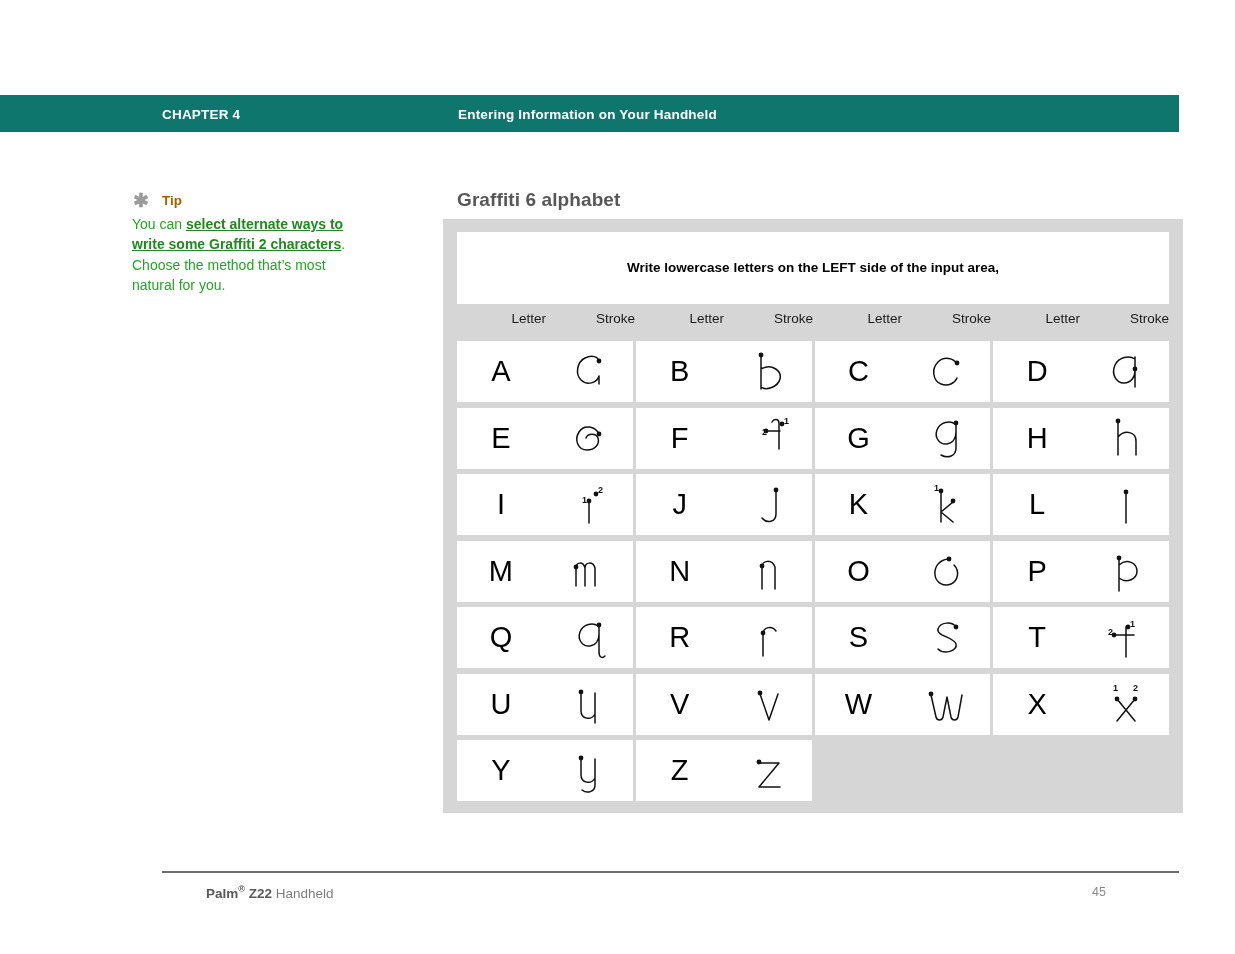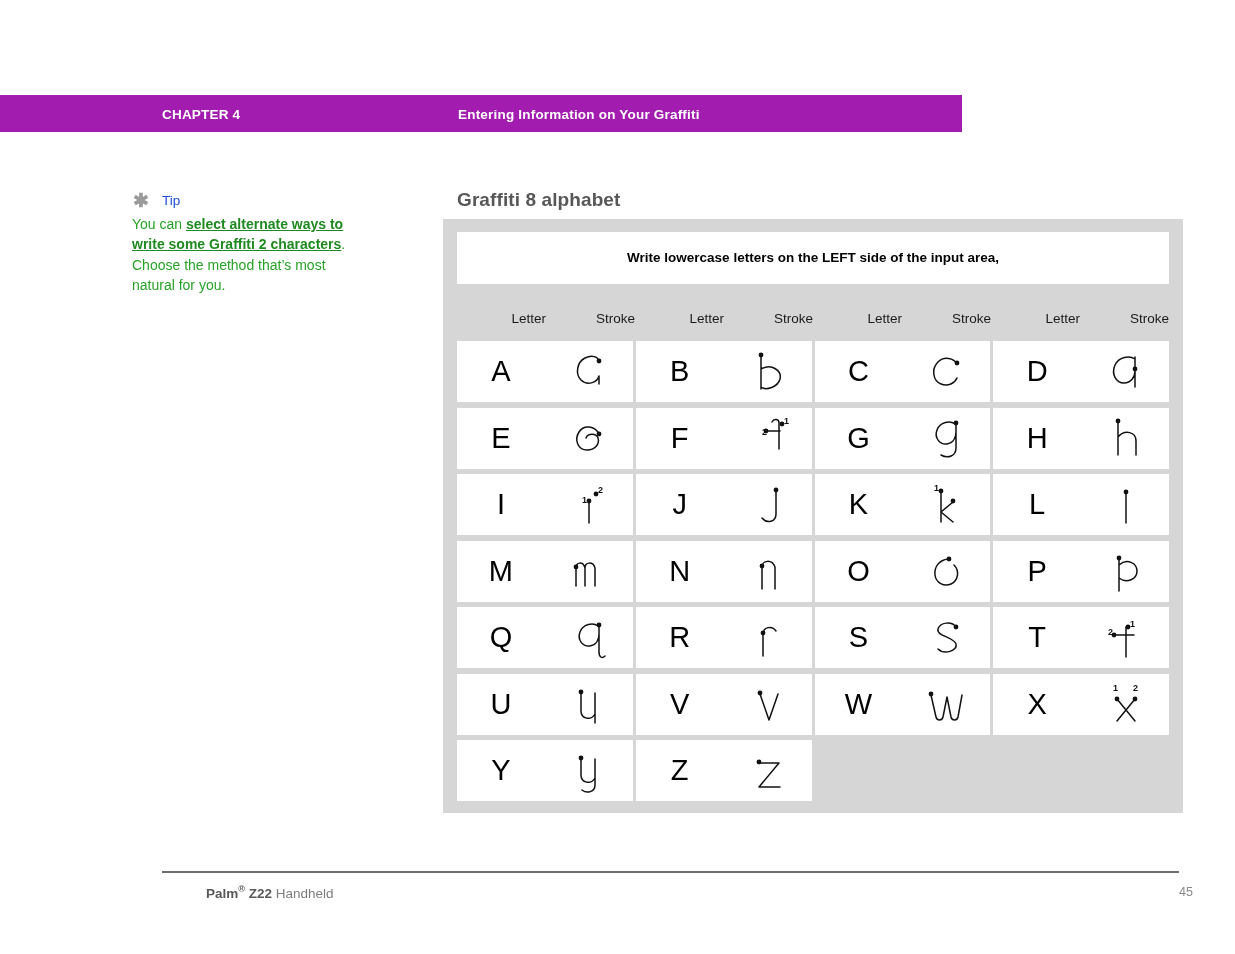--- a/index.html
+++ b/index.html
@@ -15,8 +15,8 @@
   #chapter-bar {
     position: absolute;
     left: 0; top: 95px;
-    width: 962px; height: 37px;
-    background: #a21caf;
+    width: 1179px; height: 37px;
+    background: #0f766e;
     color: #ffffff;
   }
   #chapter-bar .chapter-label {

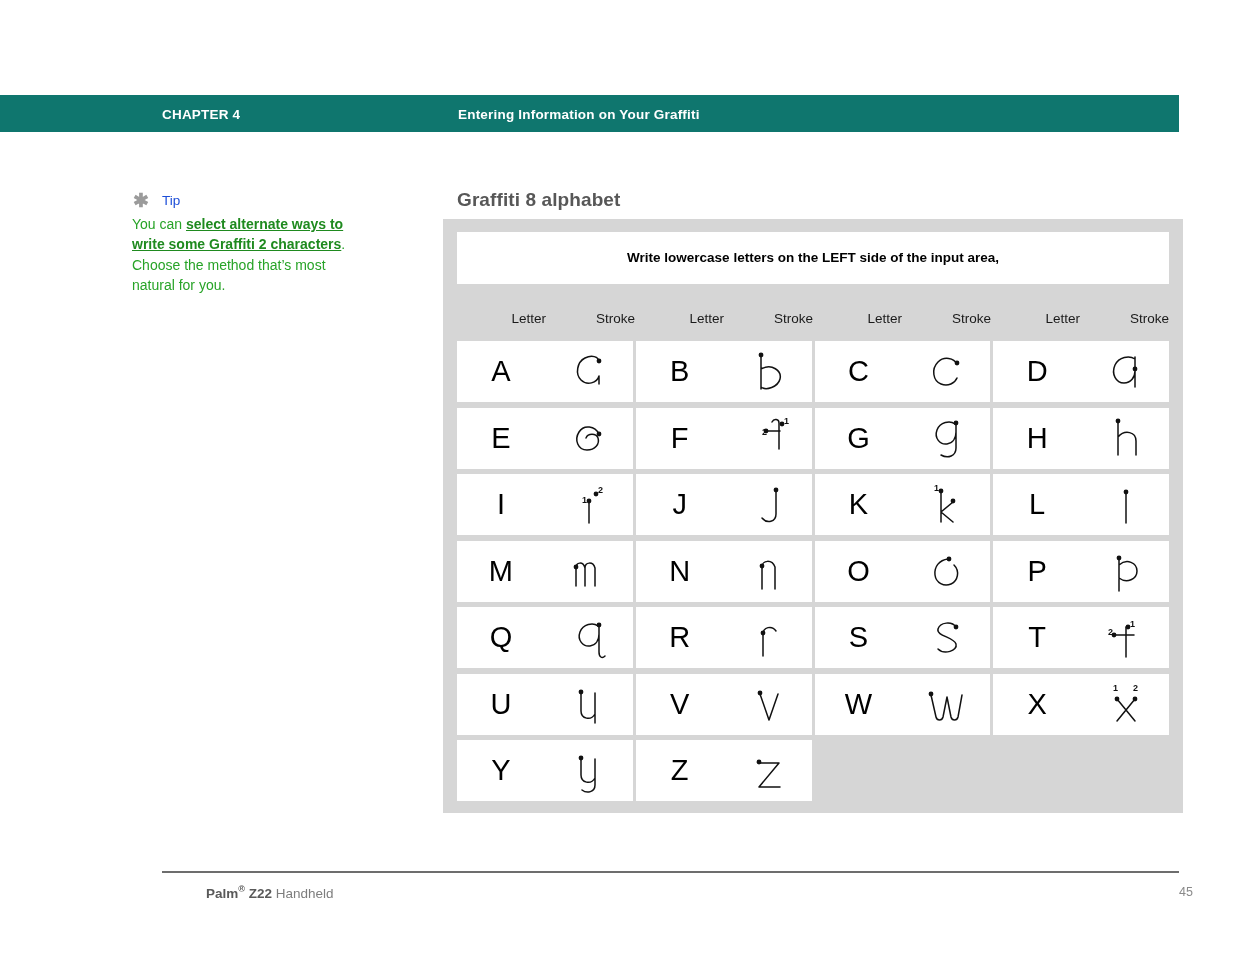--- a/index.html
+++ b/index.html
@@ -194,7 +194,7 @@
 
 <div id="chapter-bar">
   <span class="chapter-label">CHAPTER 4</span>
-  <span class="chapter-title">Entering Information on Your Graffiti</span>
+  <span class="chapter-title">Entering Information on Your Handheld</span>
 </div>
 
 <div id="tip-block">

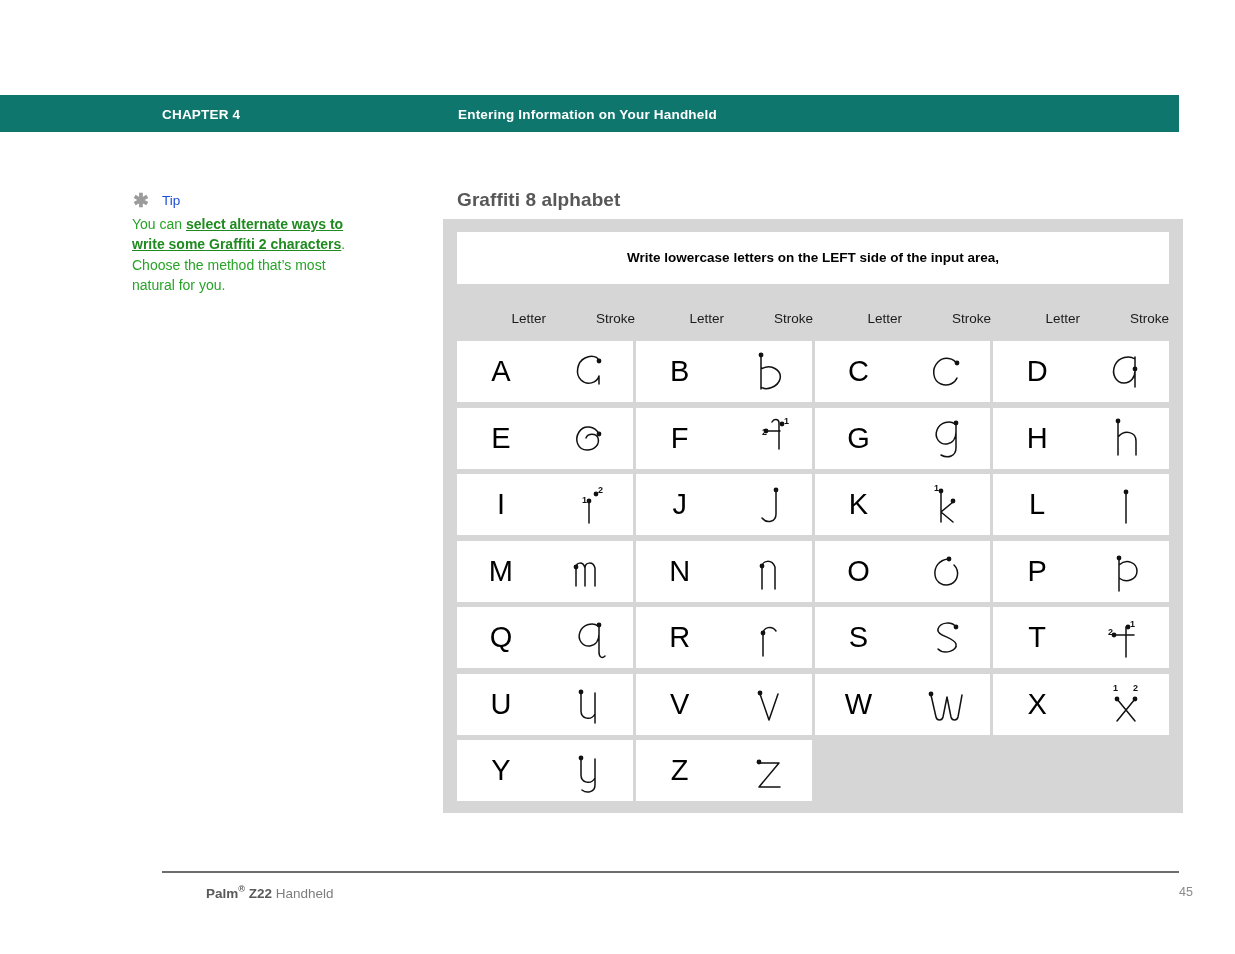--- a/index.html
+++ b/index.html
@@ -59,9 +59,9 @@
   #tip-block .tip-label {
     position: absolute;
     left: 30px; top: 0;
-    color: #1d4ed8;
+    color: #a16207;
     font-size: 13.5px;
-    font-weight: normal;
+    font-weight: bold;
     line-height: 18px;
   }
   #tip-block .tip-body {

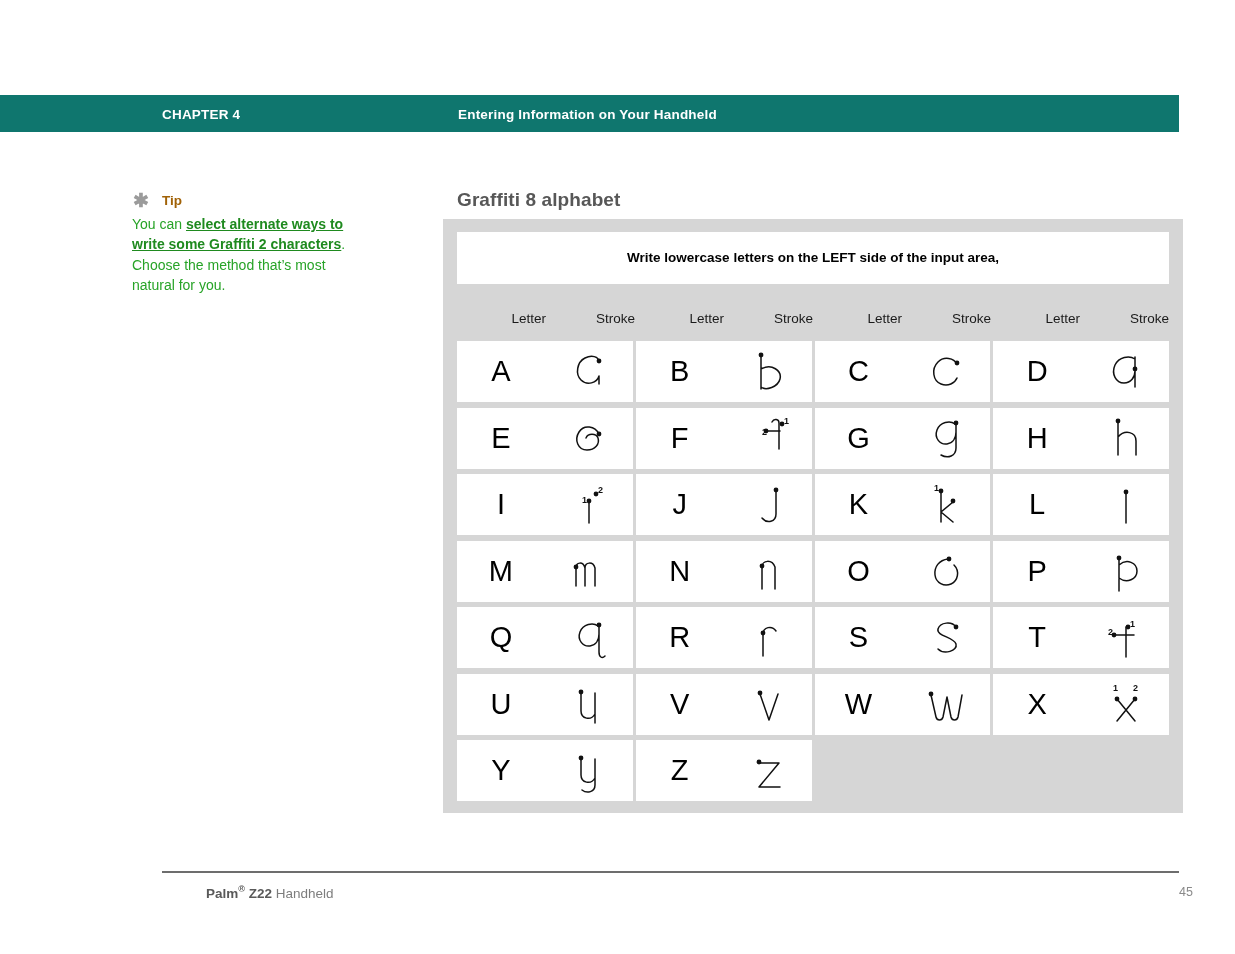--- a/index.html
+++ b/index.html
@@ -207,7 +207,7 @@
   </div>
 </div>
 
-<div id="alphabet-heading">Graffiti 8 alphabet</div>
+<div id="alphabet-heading">Graffiti 6 alphabet</div>
 
 <div id="alphabet-panel">
 

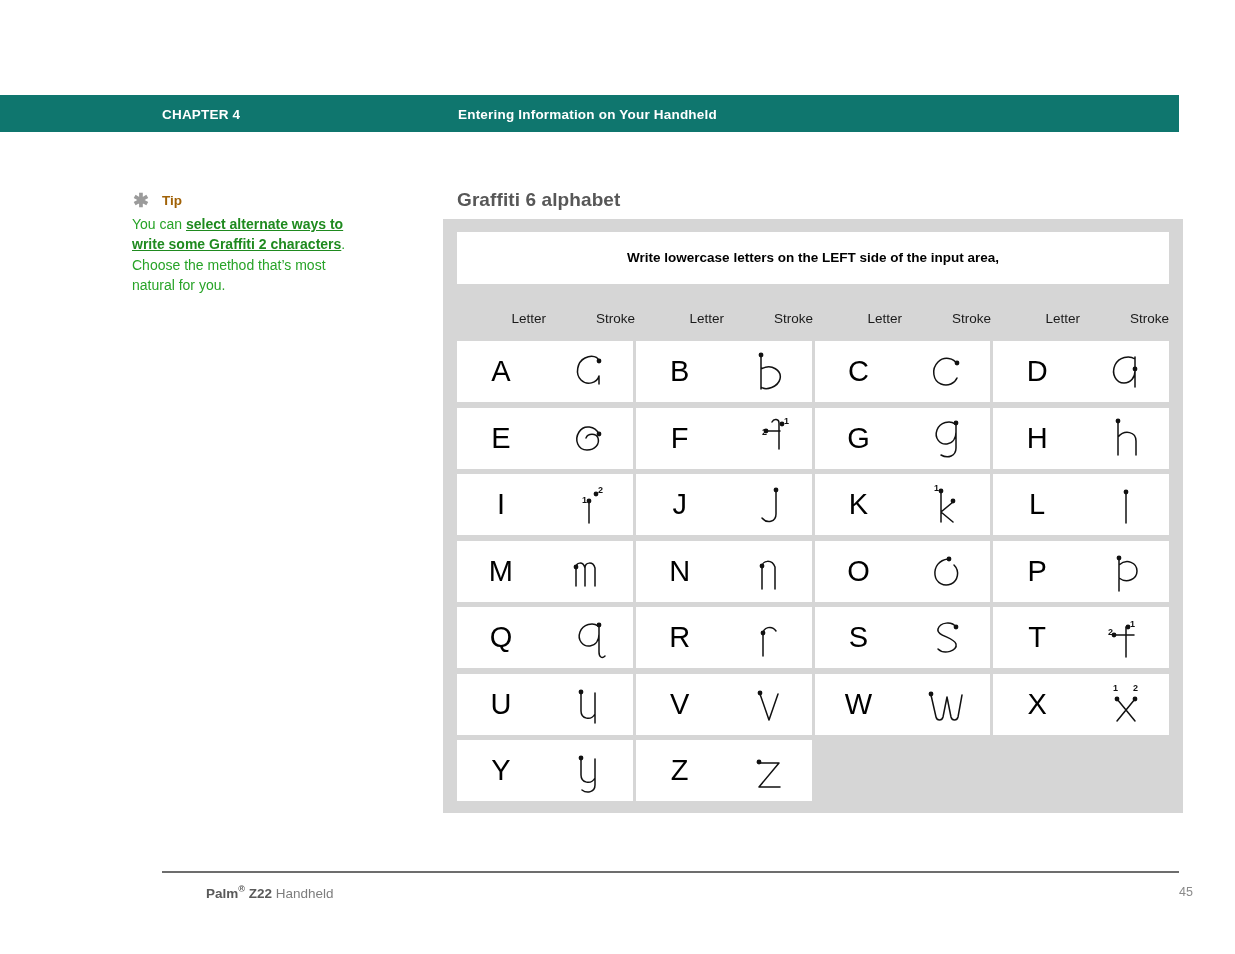--- a/index.html
+++ b/index.html
@@ -97,7 +97,7 @@
   #instruction-band {
     position: absolute;
     left: 14px; top: 13px;
-    width: 712px; height: 52px;
+    width: 712px; height: 72px;
     background: #ffffff;
     display: flex;
     flex-direction: column;

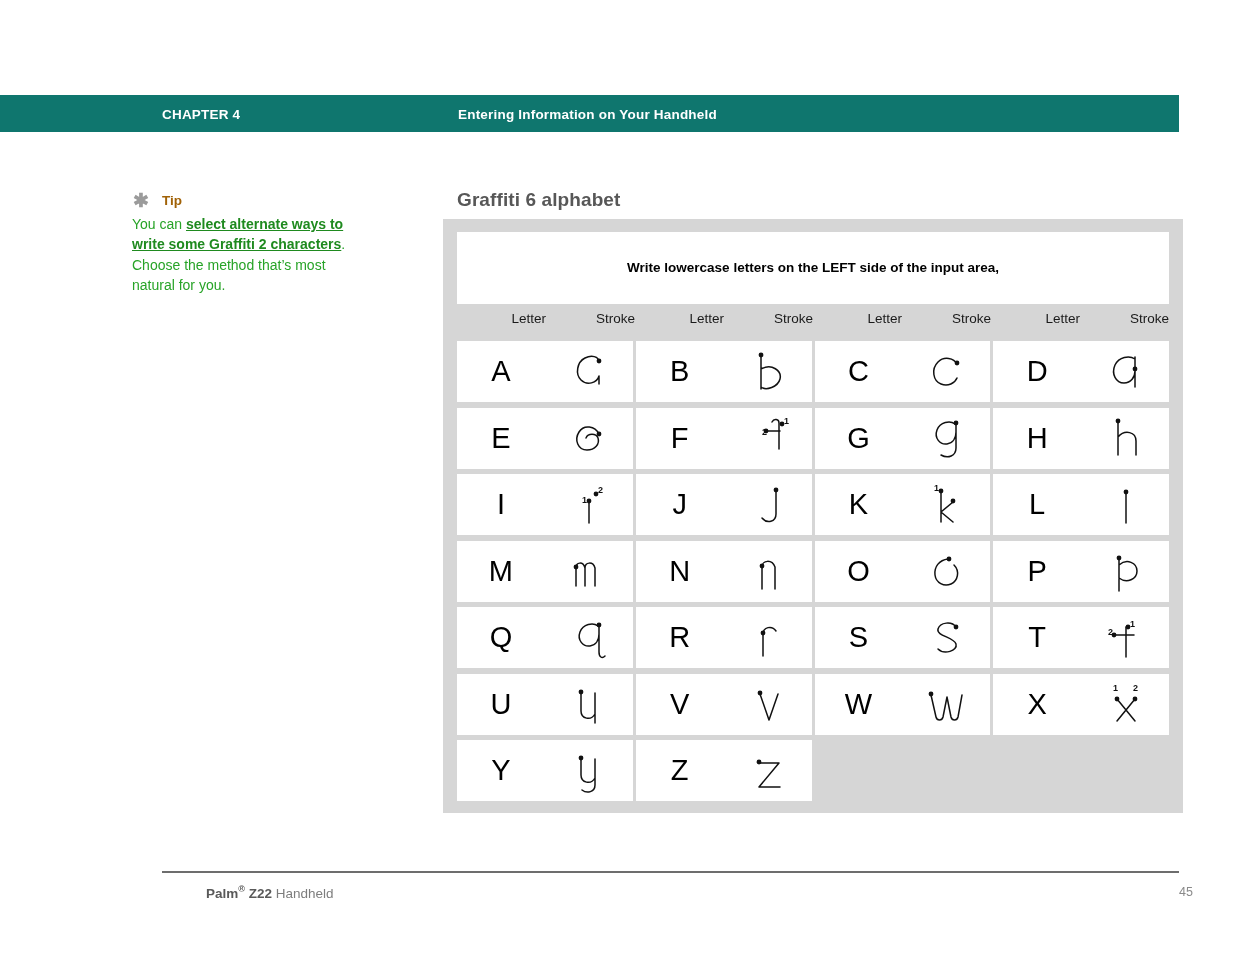--- a/index.html
+++ b/index.html
@@ -184,7 +184,7 @@
   #footer-left .model { font-weight: bold; color: #595959; }
   #page-number {
     position: absolute;
-    left: 1179px; top: 885px;
+    left: 1092px; top: 885px;
     font-size: 12.5px;
     color: #8a8a8a;
   }

